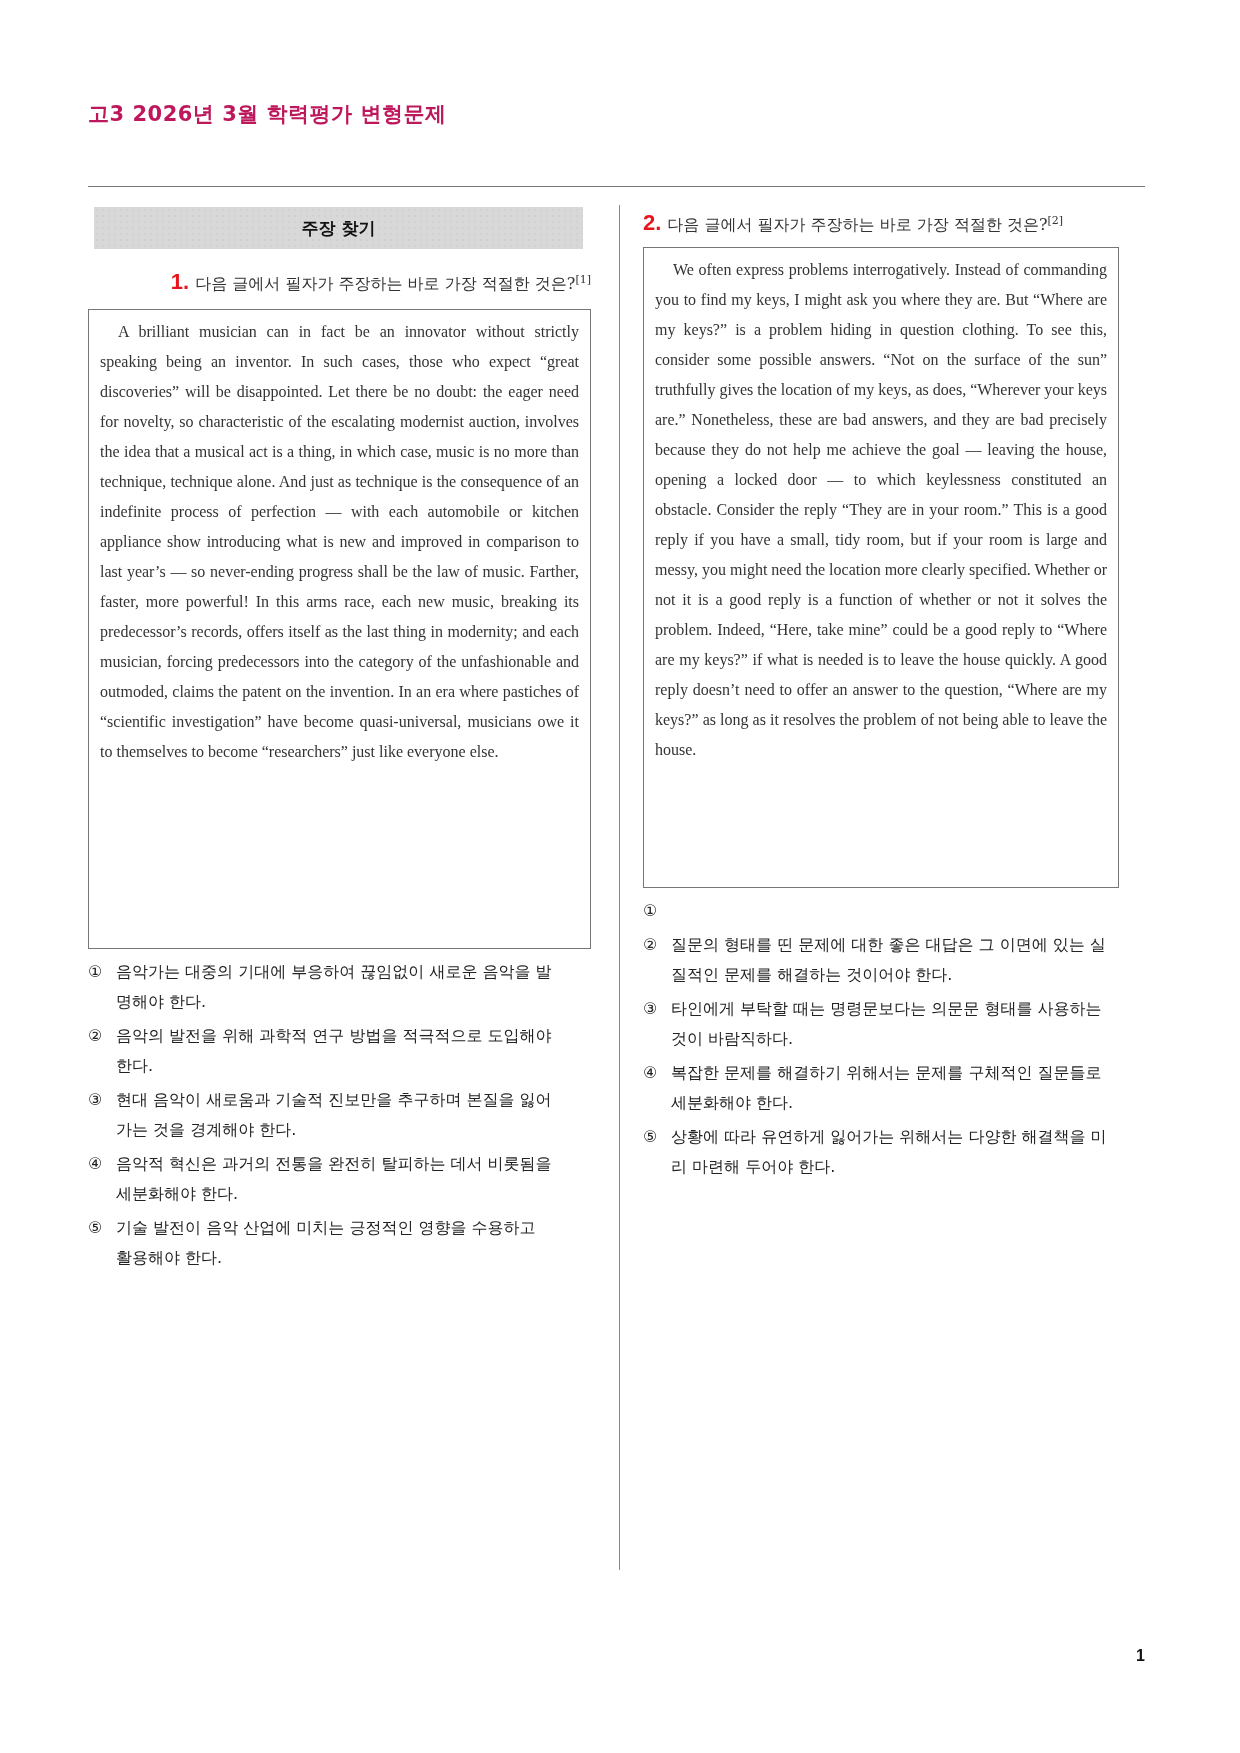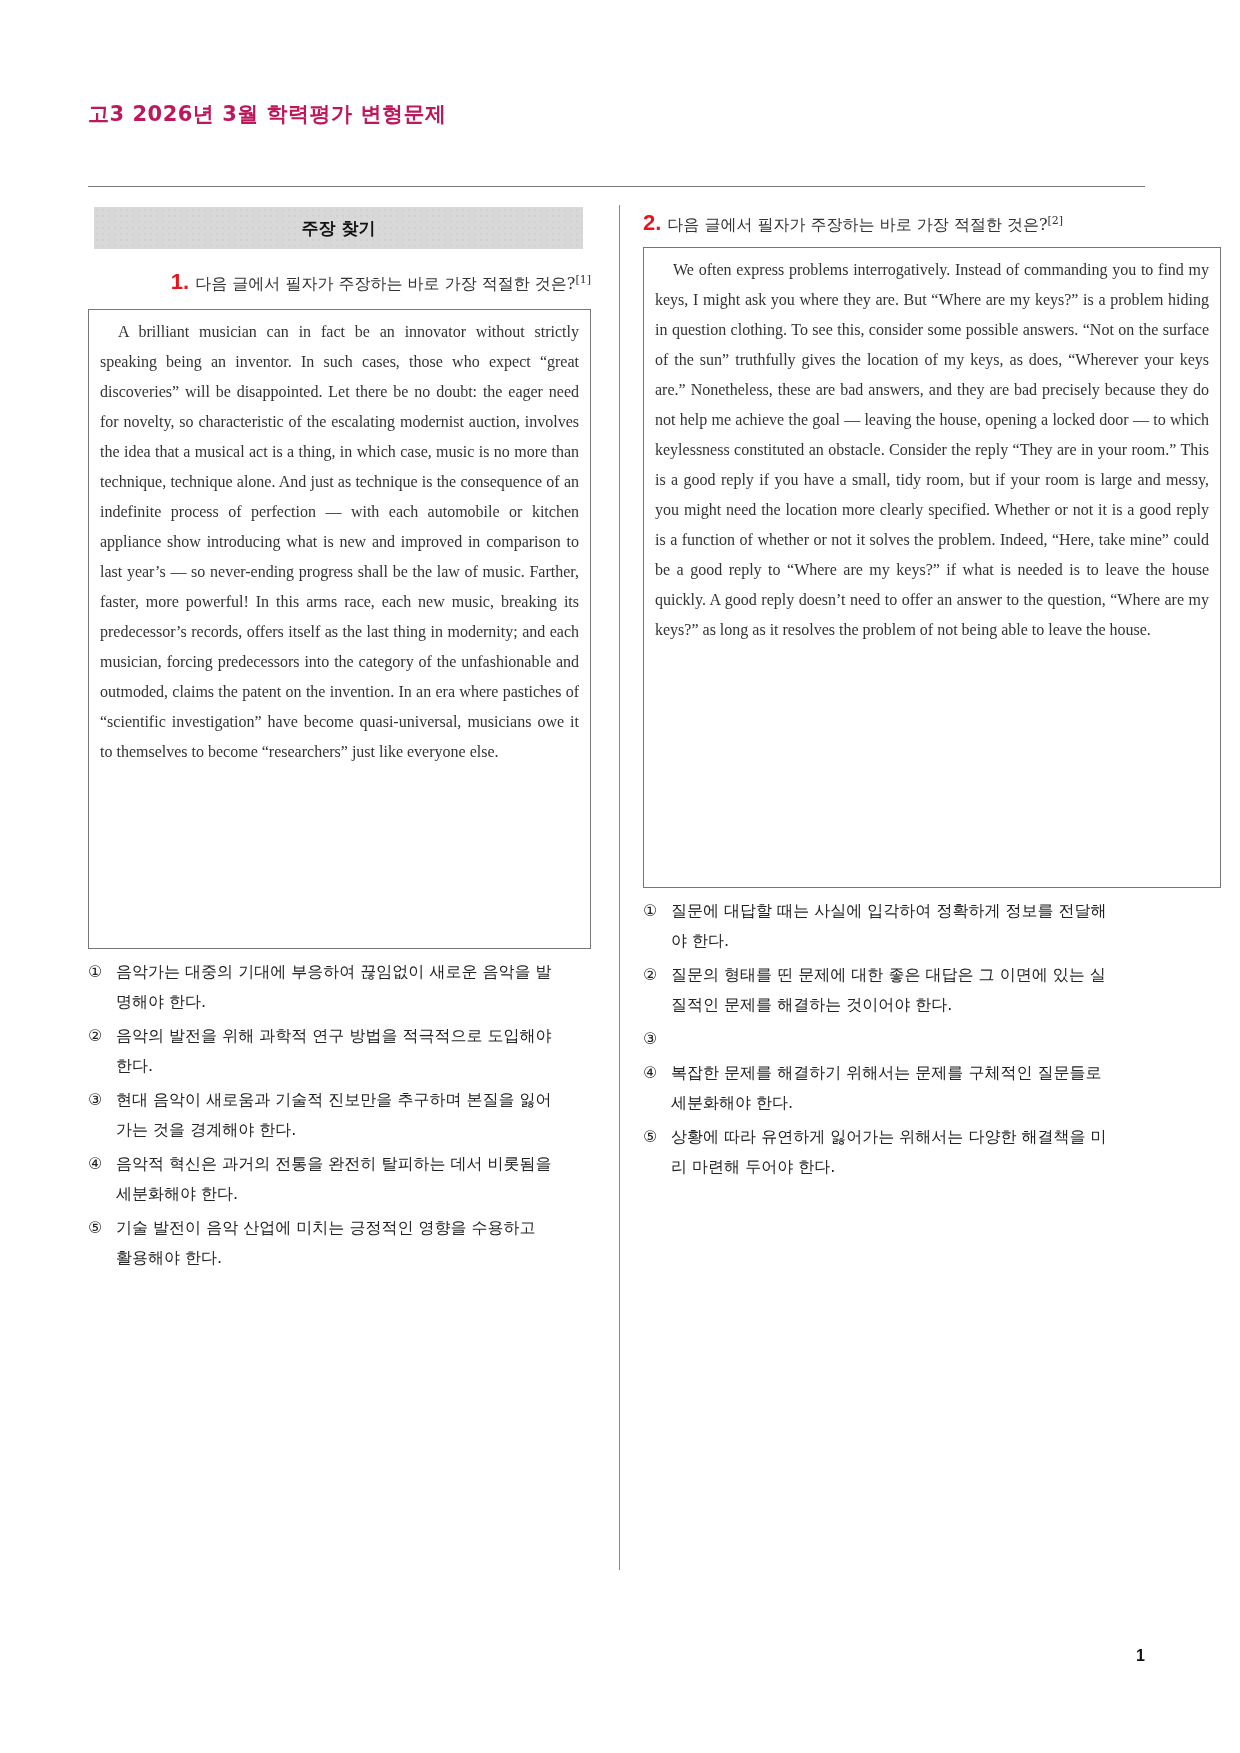--- a/index.html
+++ b/index.html
@@ -9,7 +9,7 @@
   .vdivider { position: absolute; left: 619px; top: 205px; width: 0; height: 1365px; border-left: 1px solid #888; }
   .col { position: absolute; }
   .col-left { left: 88px; top: 207px; width: 503px; }
-  .col-right { left: 643px; top: 207px; width: 578px; }
+  .col-right { left: 643px; top: 207px; width: 476px; }
   .section-header {
     margin-left: 6px; width: 489px; height: 42px; line-height: 42px; text-align: center;
     background-color: #d8d8d8;

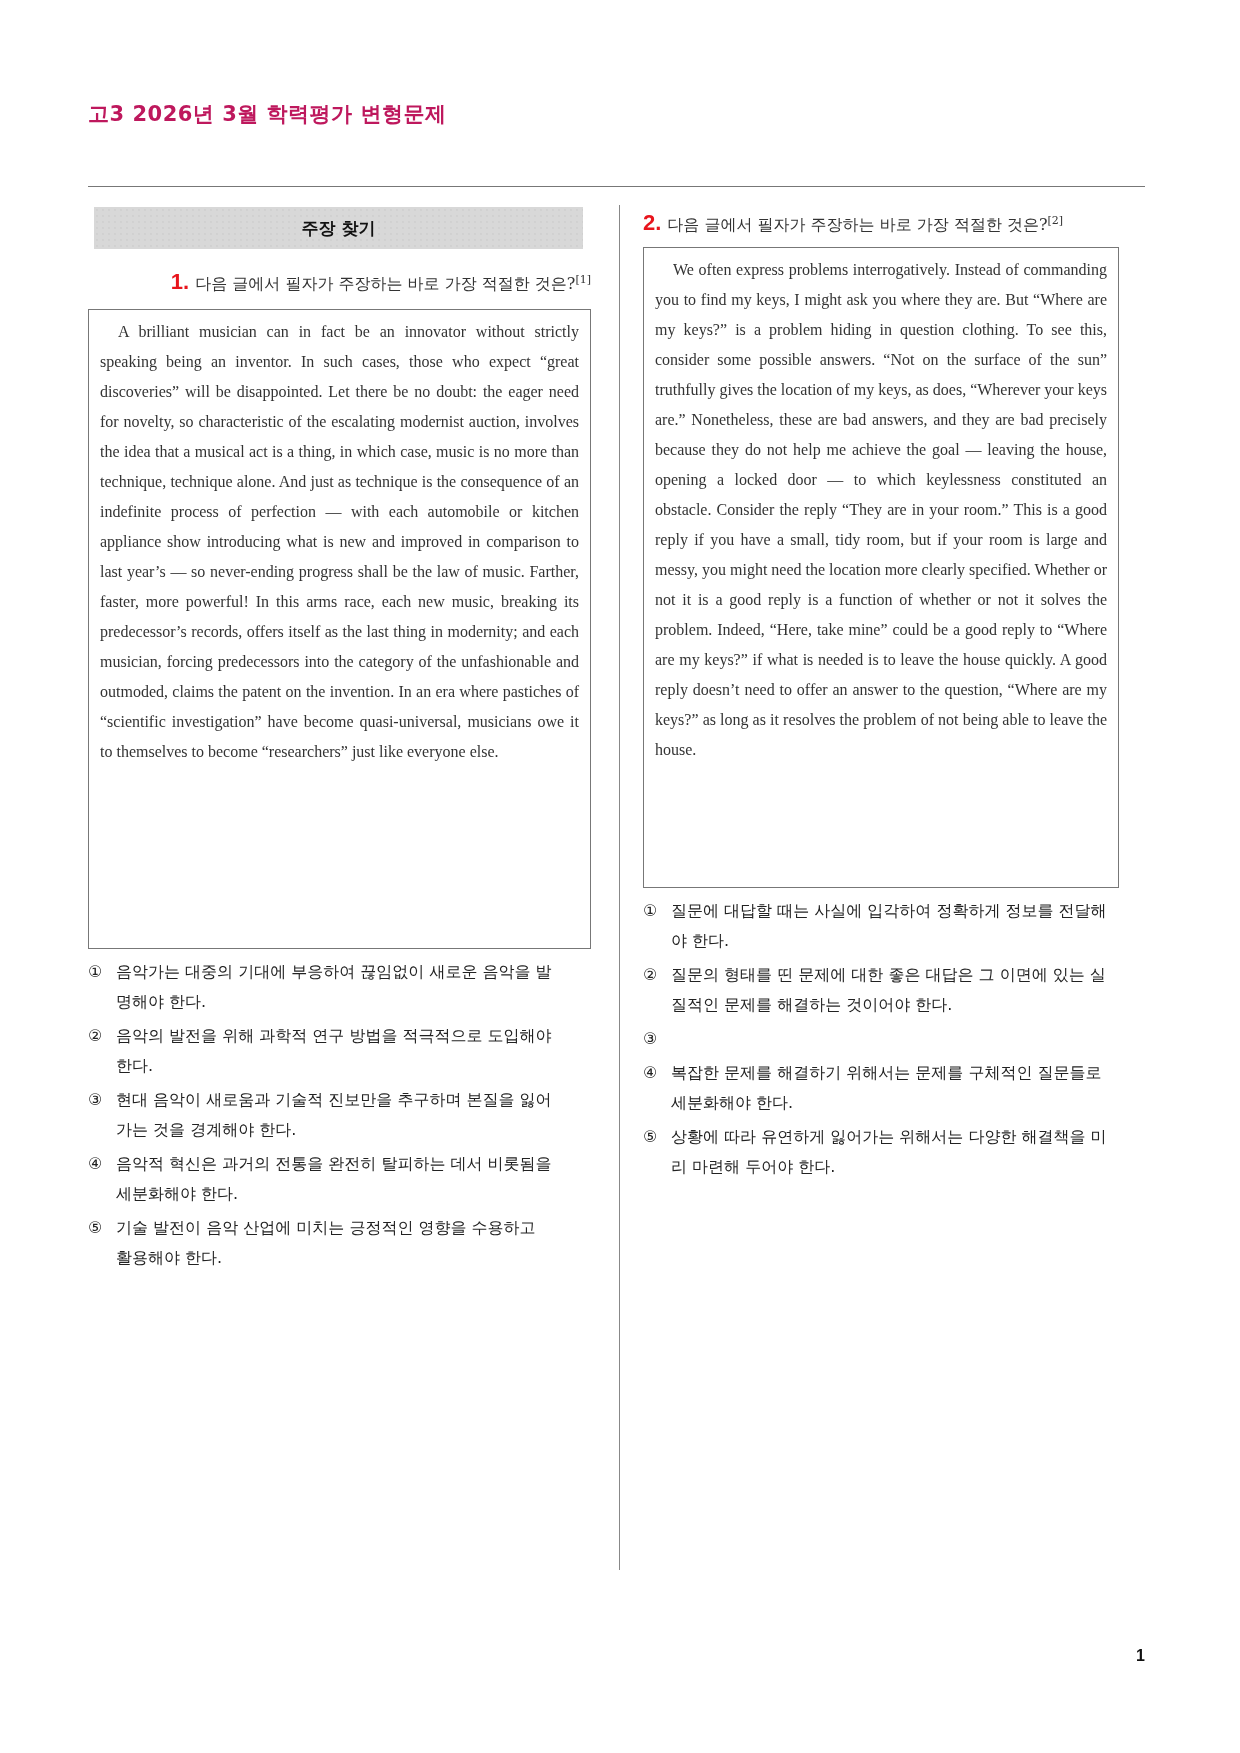--- a/index.html
+++ b/index.html
@@ -86,7 +86,6 @@
   <div class="options">
     <div class="option">
       <span class="opt-mark">①</span>
-      <span class="opt-text">질문에 대답할 때는 사실에 입각하여 정확하게 정보를 전달해야 한다.</span>
     </div>
     <div class="option">
       <span class="opt-mark">②</span>

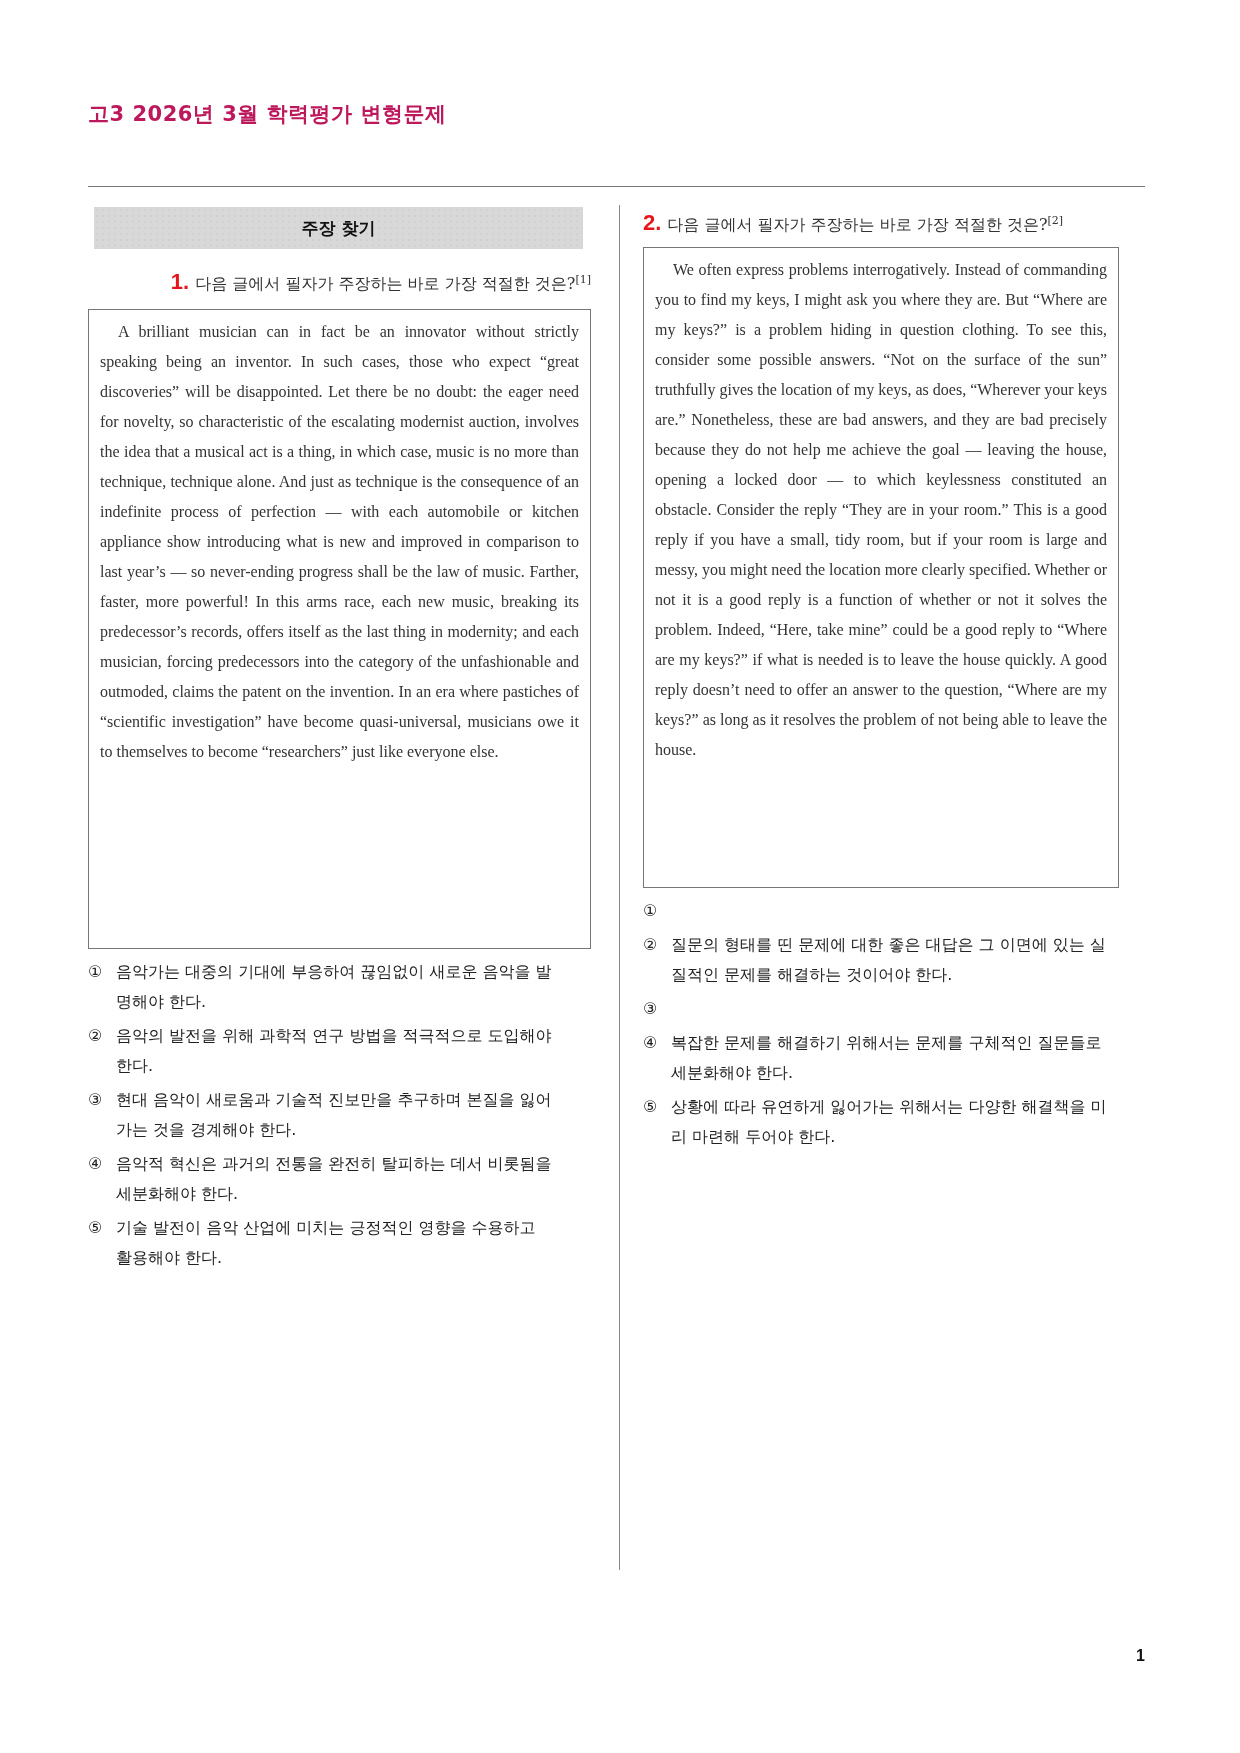--- a/index.html
+++ b/index.html
@@ -93,6 +93,7 @@
     </div>
     <div class="option">
       <span class="opt-mark">③</span>
+      <span class="opt-text">타인에게 부탁할 때는 명령문보다는 의문문 형태를 사용하는 것이 바람직하다.</span>
     </div>
     <div class="option">
       <span class="opt-mark">④</span>

